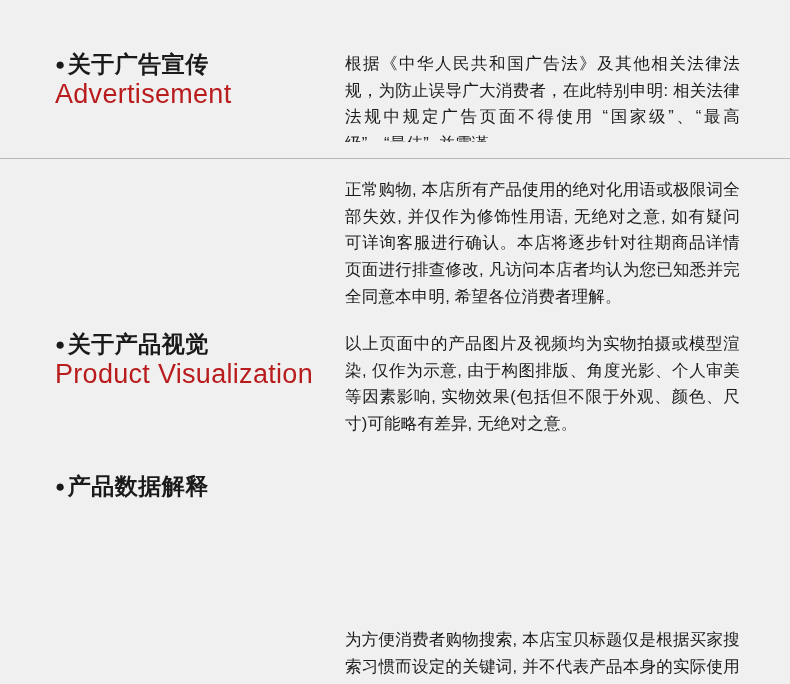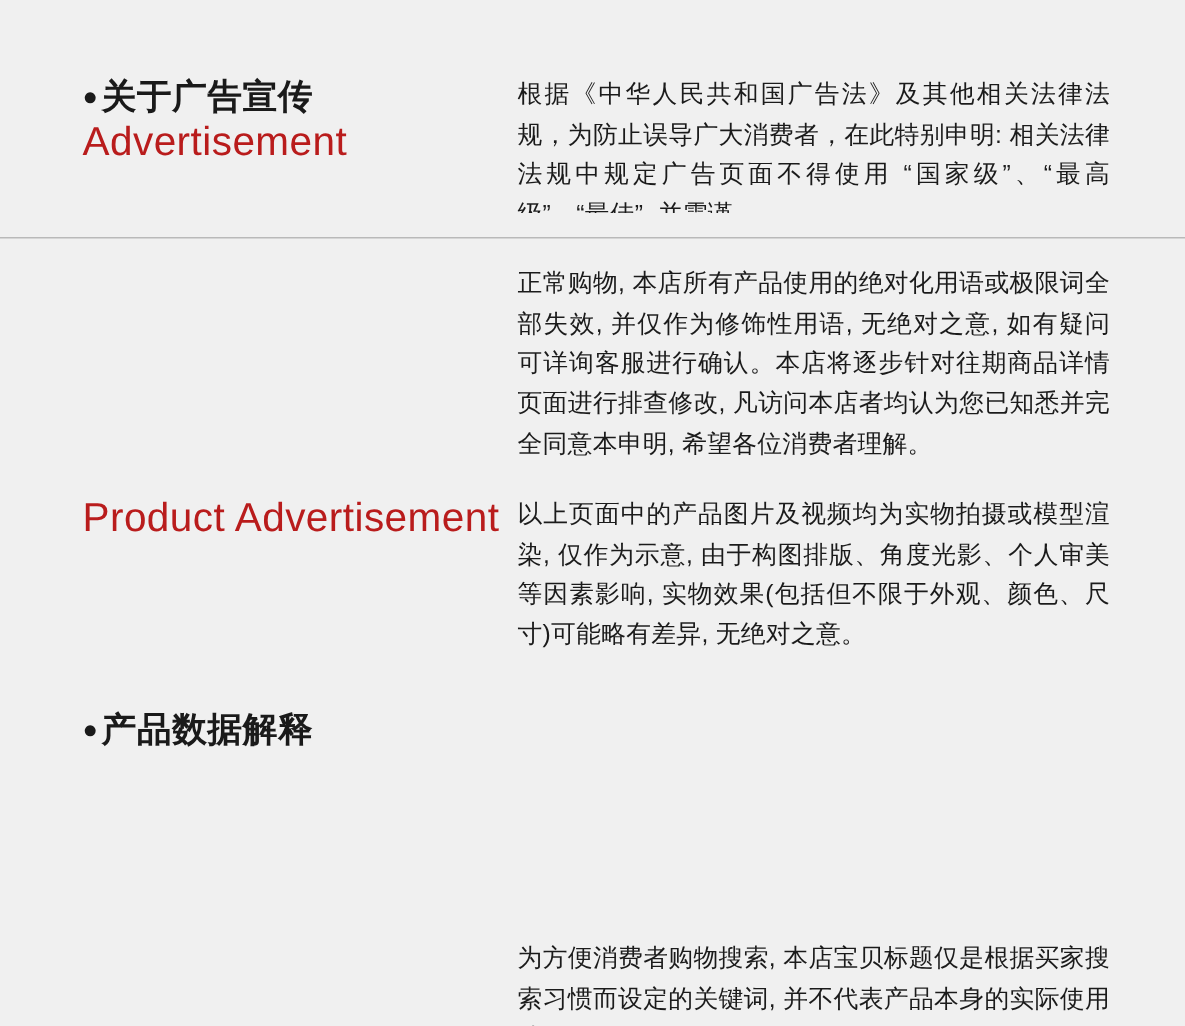--- a/index.html
+++ b/index.html
@@ -135,6 +135,7 @@
 
   <div class="section" id="sec-visual">
     <div class="left-col">
+      <div class="heading-cn"><span class="bullet">●</span><span>关于产品视觉</span></div>
       <div class="heading-en">Product Advertisement</div>
     </div>
     <div class="right-col">

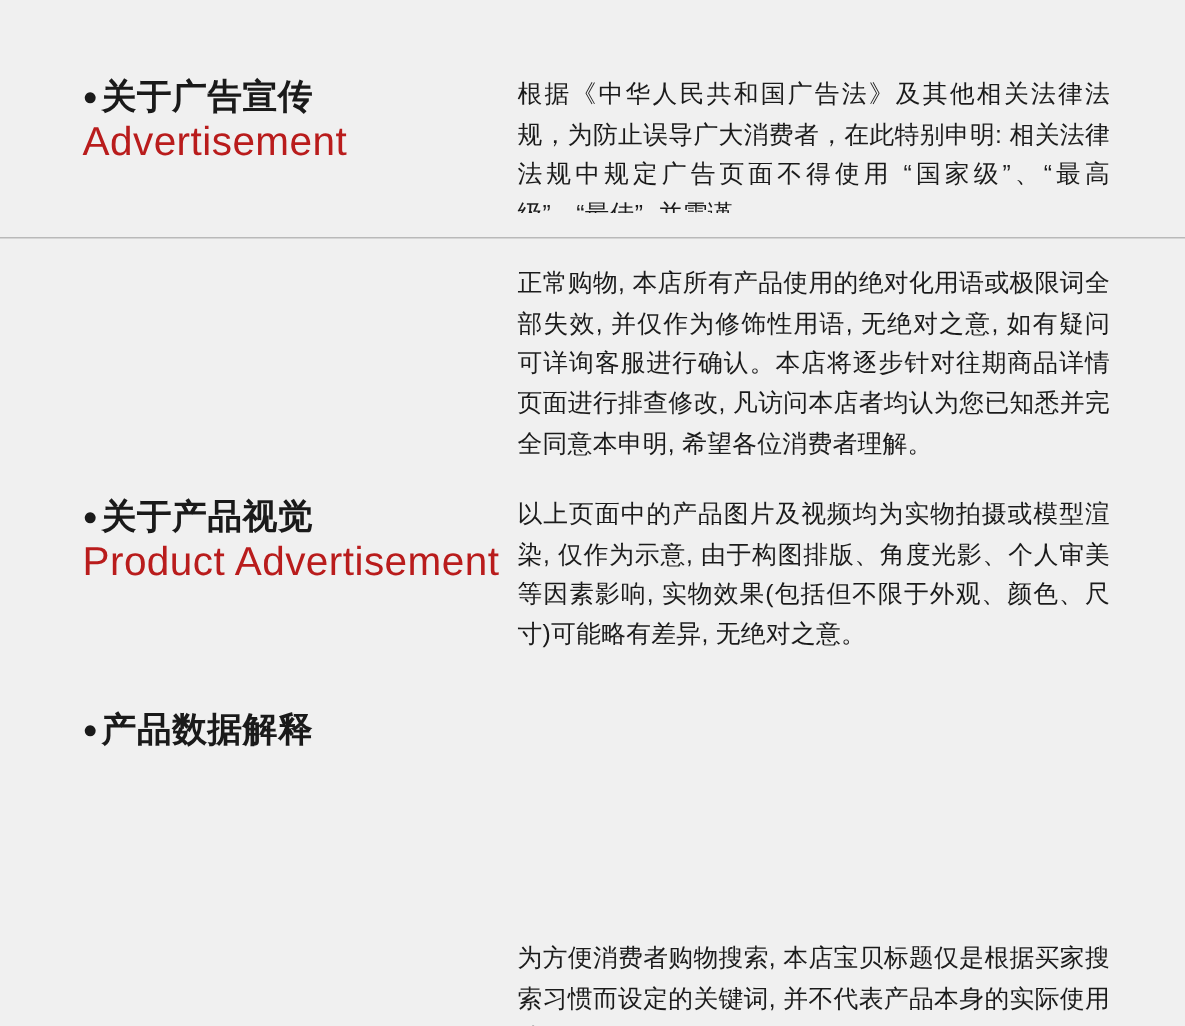--- a/index.html
+++ b/index.html
@@ -136,7 +136,7 @@
   <div class="section" id="sec-visual">
     <div class="left-col">
       <div class="heading-cn"><span class="bullet">●</span><span>关于产品视觉</span></div>
-      <div class="heading-en">Product Advertisement</div>
+      <div class="heading-en">Product Visualization</div>
     </div>
     <div class="right-col">
       <div class="body-text">以上页面中的产品图片及视频均为实物拍摄或模型渲染, 仅作为示意, 由于构图排版、角度光影、个人审美等因素影响, 实物效果(包括但不限于外观、颜色、尺寸)可能略有差异, 无绝对之意。</div>

